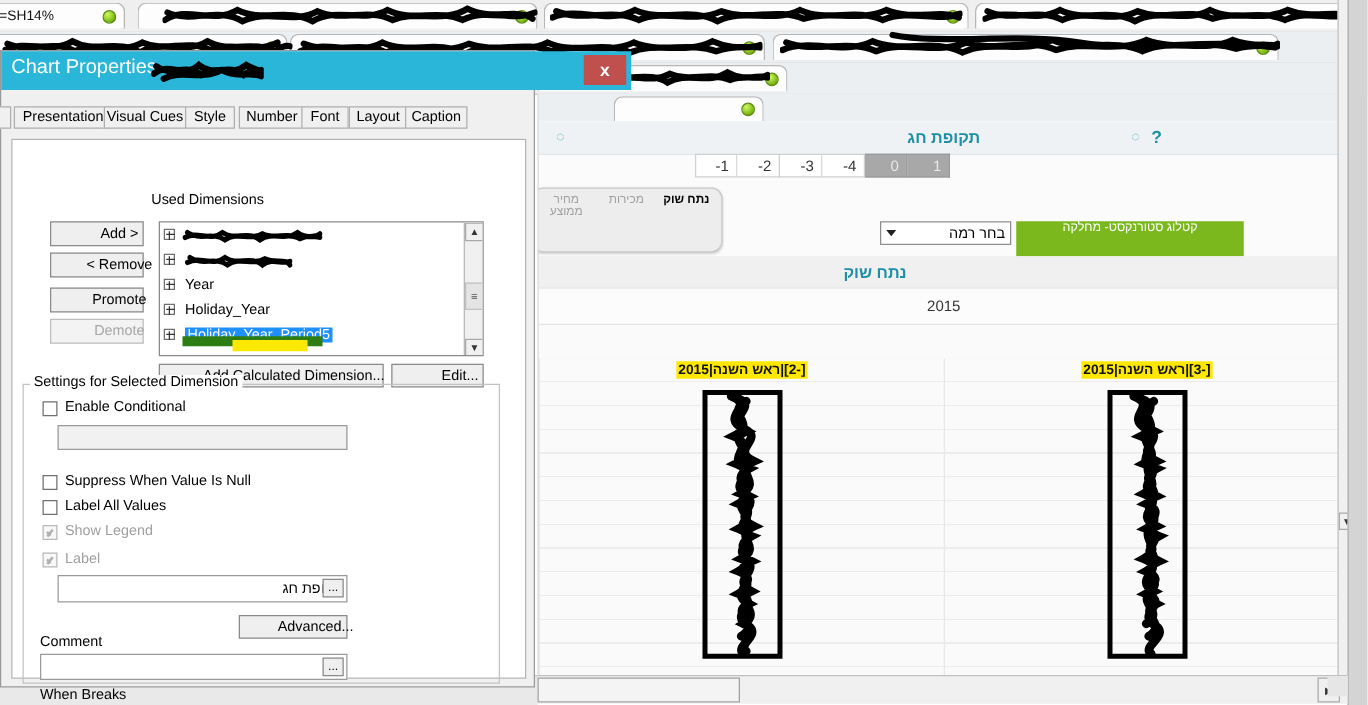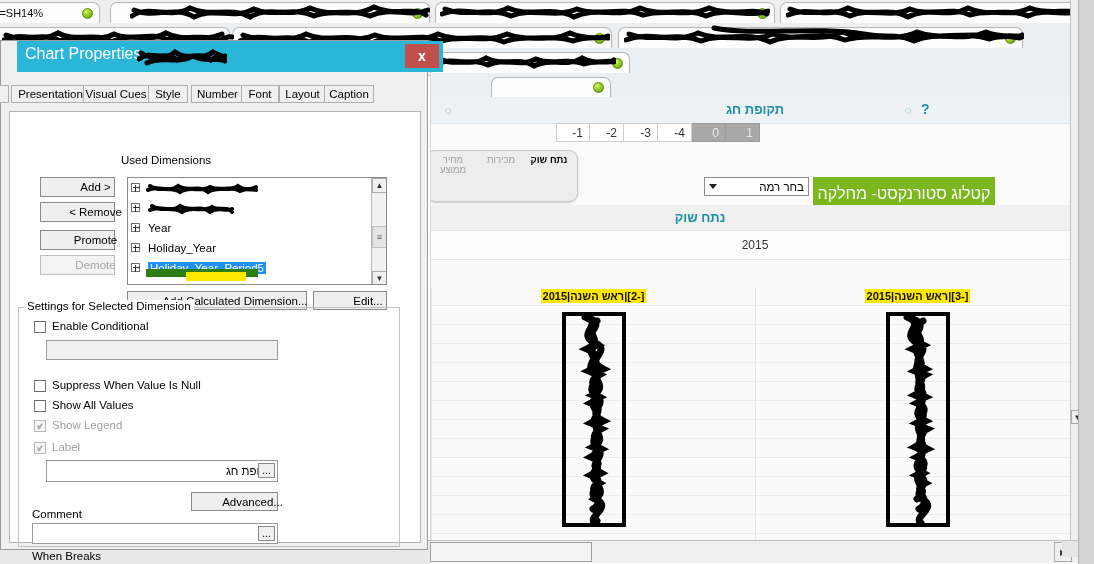--- a/index.html
+++ b/index.html
@@ -115,7 +115,7 @@
   
   #dialog{position:absolute;left:0;top:40px;width:428px;height:510px;
           background:#f0f0f0;border:1px solid #9a9a9a;box-sizing:border-box;}
-  #titlebar{position:absolute;left:16px;top:0;width:426px;height:31px;background:#29b6d8;text-align:right;}
+  #titlebar{position:absolute;left:0;top:0;width:504px;height:31px;background:#29b6d8;text-align:right;}
   #title{position:absolute;left:8px;top:4px;font-size:16px;color:#ffffff;white-space:nowrap;}
   #closebtn{position:absolute;right:4px;top:3px;width:34px;height:24px;background:#c0504d;
             color:#fff;display:flex;align-items:center;justify-content:center;

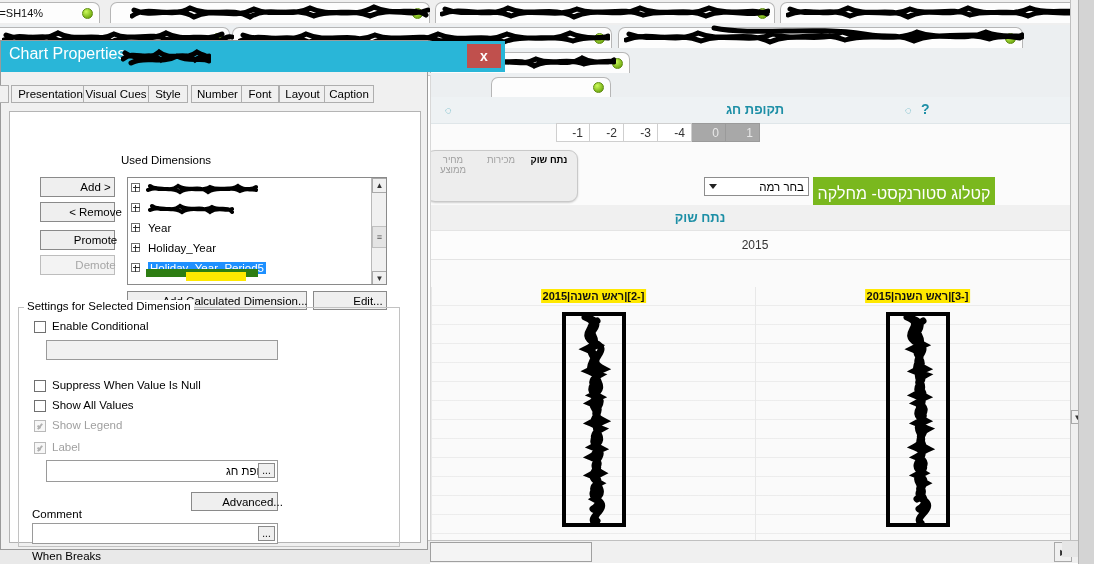--- a/index.html
+++ b/index.html
@@ -69,8 +69,8 @@
   .caret{width:0;height:0;border-left:4px solid transparent;border-right:4px solid transparent;
          border-top:5px solid #222;margin-right:auto;}
   .greenbtn{position:absolute;top:102px;height:33px;background:#7ab81e;
-            display:flex;align-items:center;justify-content:center;direction:rtl;
-            color:#ffffff;font-size:16px;box-sizing:border-box;}
+            display:flex;align-items:flex-start;justify-content:center;direction:rtl;
+            color:#ffffff;font-size:10px;box-sizing:border-box;}
 
   
   .chart-zone{position:absolute;left:0;top:130px;width:648px;height:342px;background:#fafafa;}

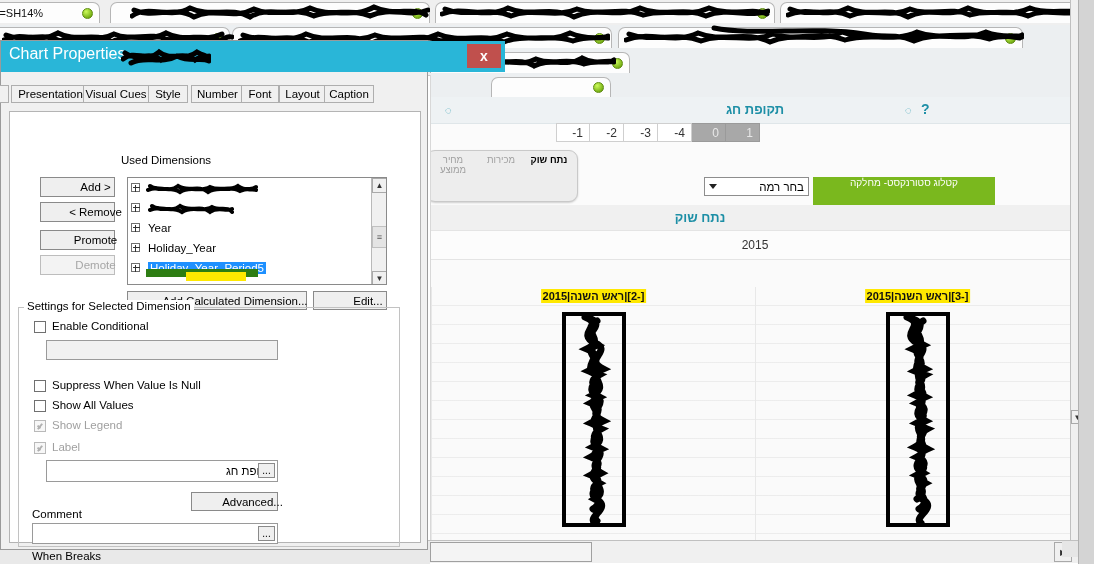--- a/index.html
+++ b/index.html
@@ -457,7 +457,7 @@
     <div class="lbl-static" style="left:42px;top:267px">Suppress When Value Is Null</div>
 
     <div class="cb" style="left:24px;top:288px"></div>
-    <div class="lbl-static" style="left:42px;top:287px">Show All Values</div>
+    <div class="lbl-static" style="left:42px;top:287px">Label All Values</div>
 
     <div class="cb chk dis" style="left:24px;top:308px"></div>
     <div class="lbl-static dim" style="left:42px;top:307px">Show Legend</div>

